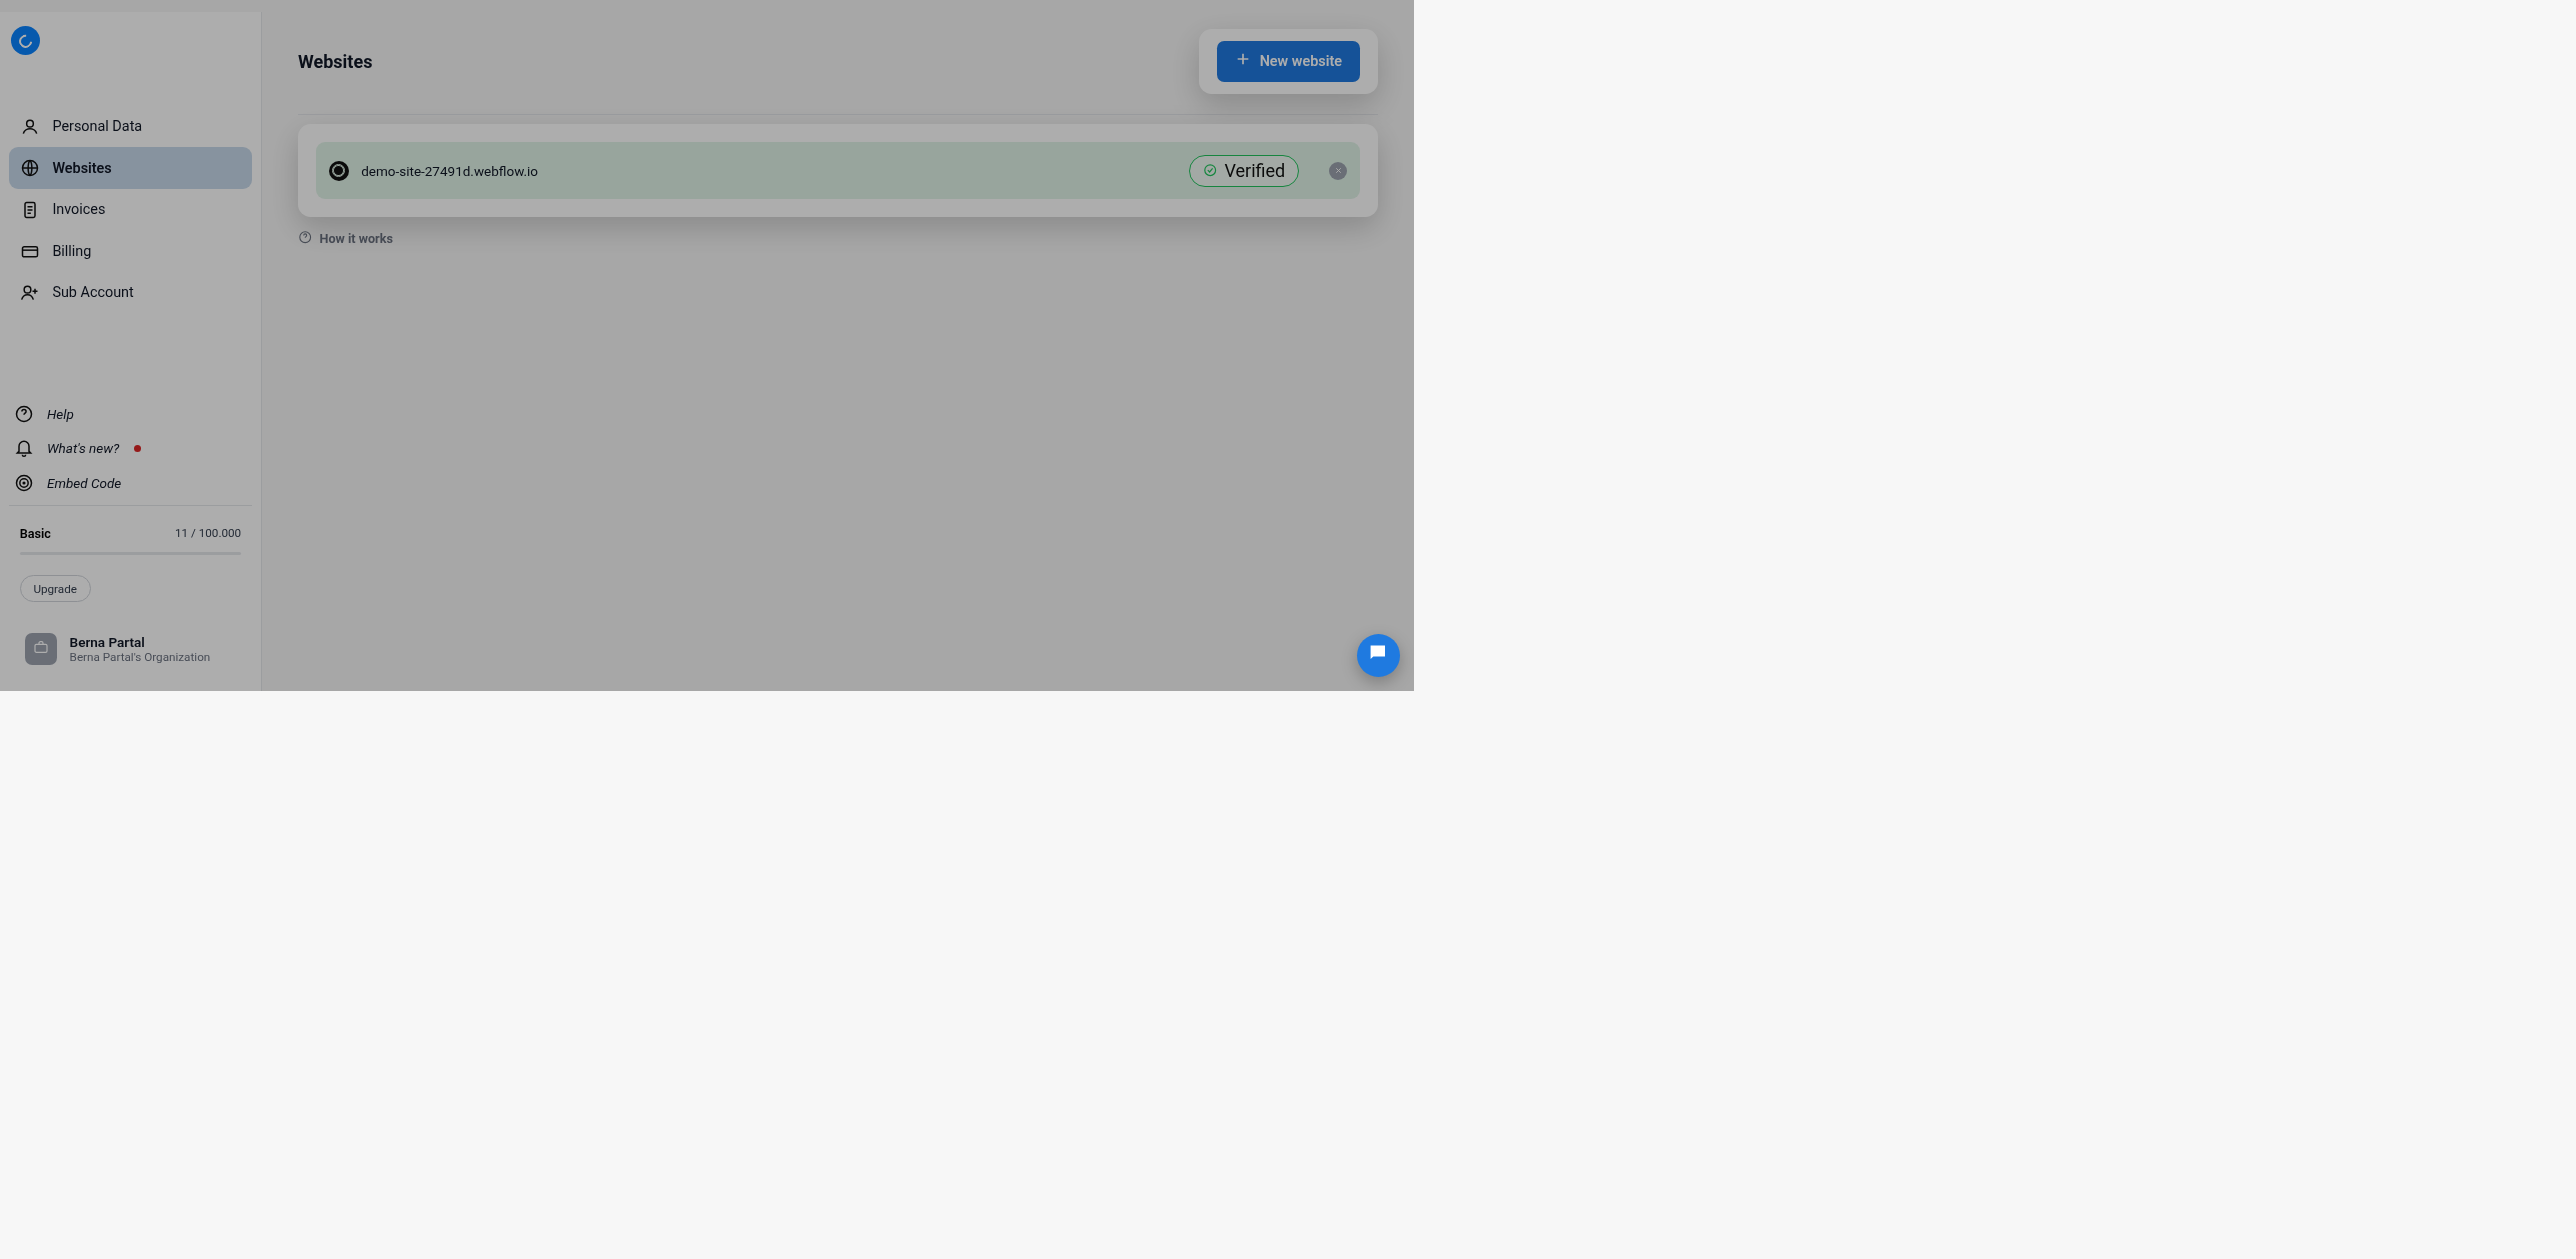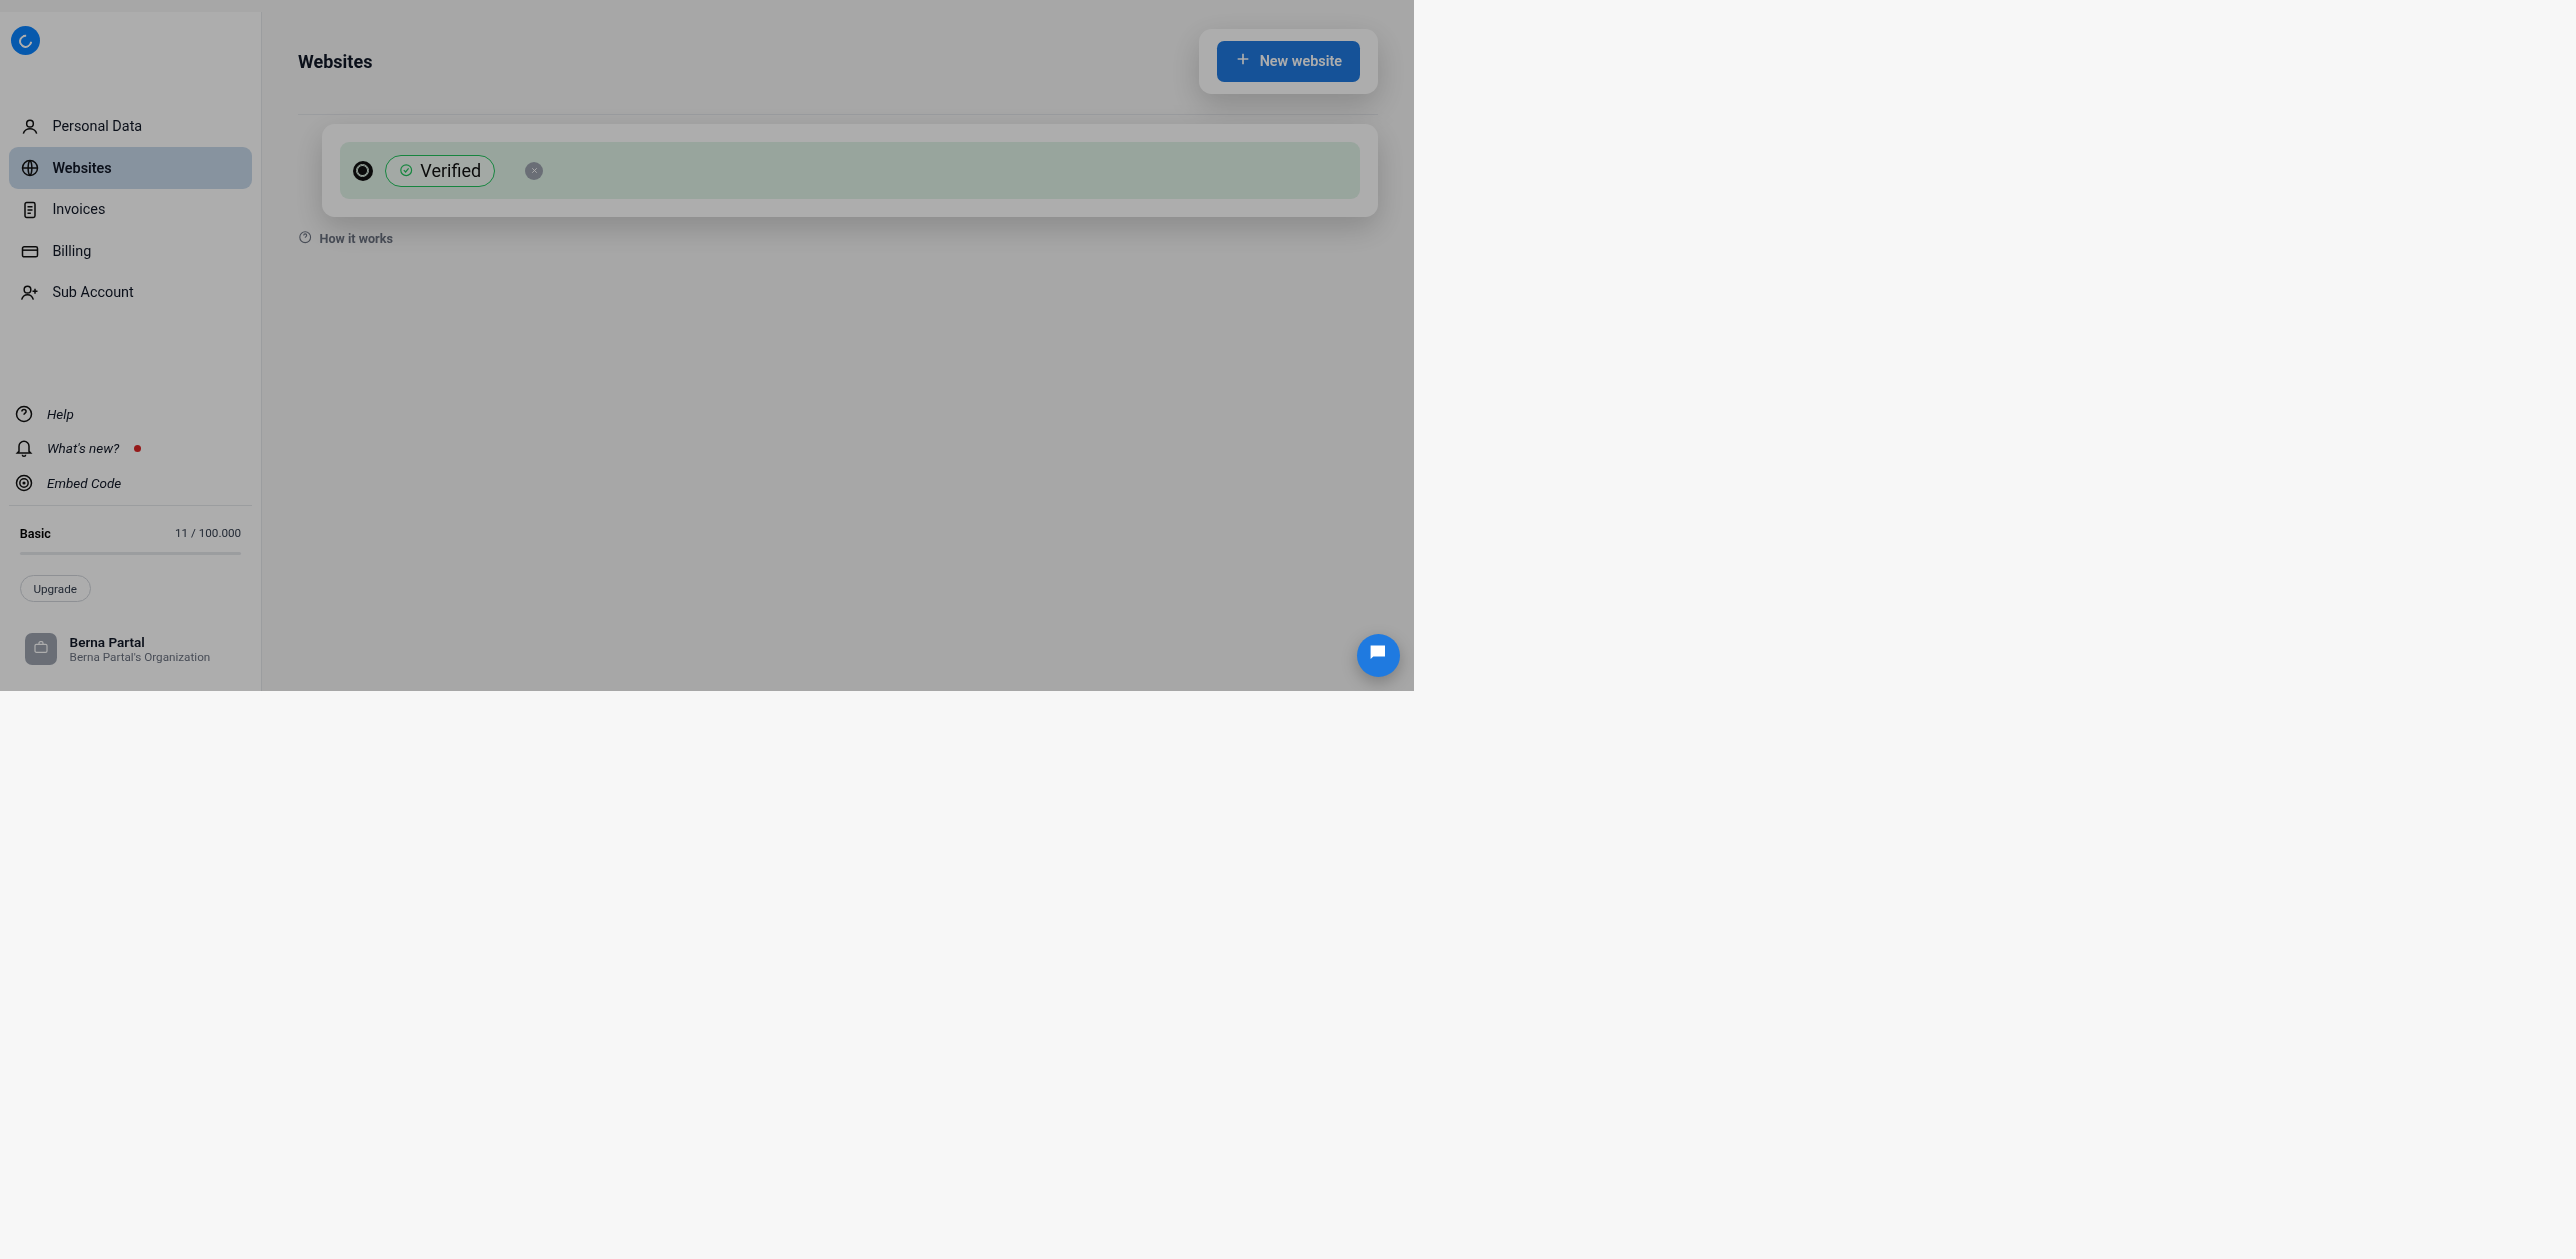--- a/index.html
+++ b/index.html
@@ -310,7 +310,6 @@
     .lift {
       position: relative;
       z-index: 10;
-      margin-left: 24px;
     }
 
     .chat-bubble {

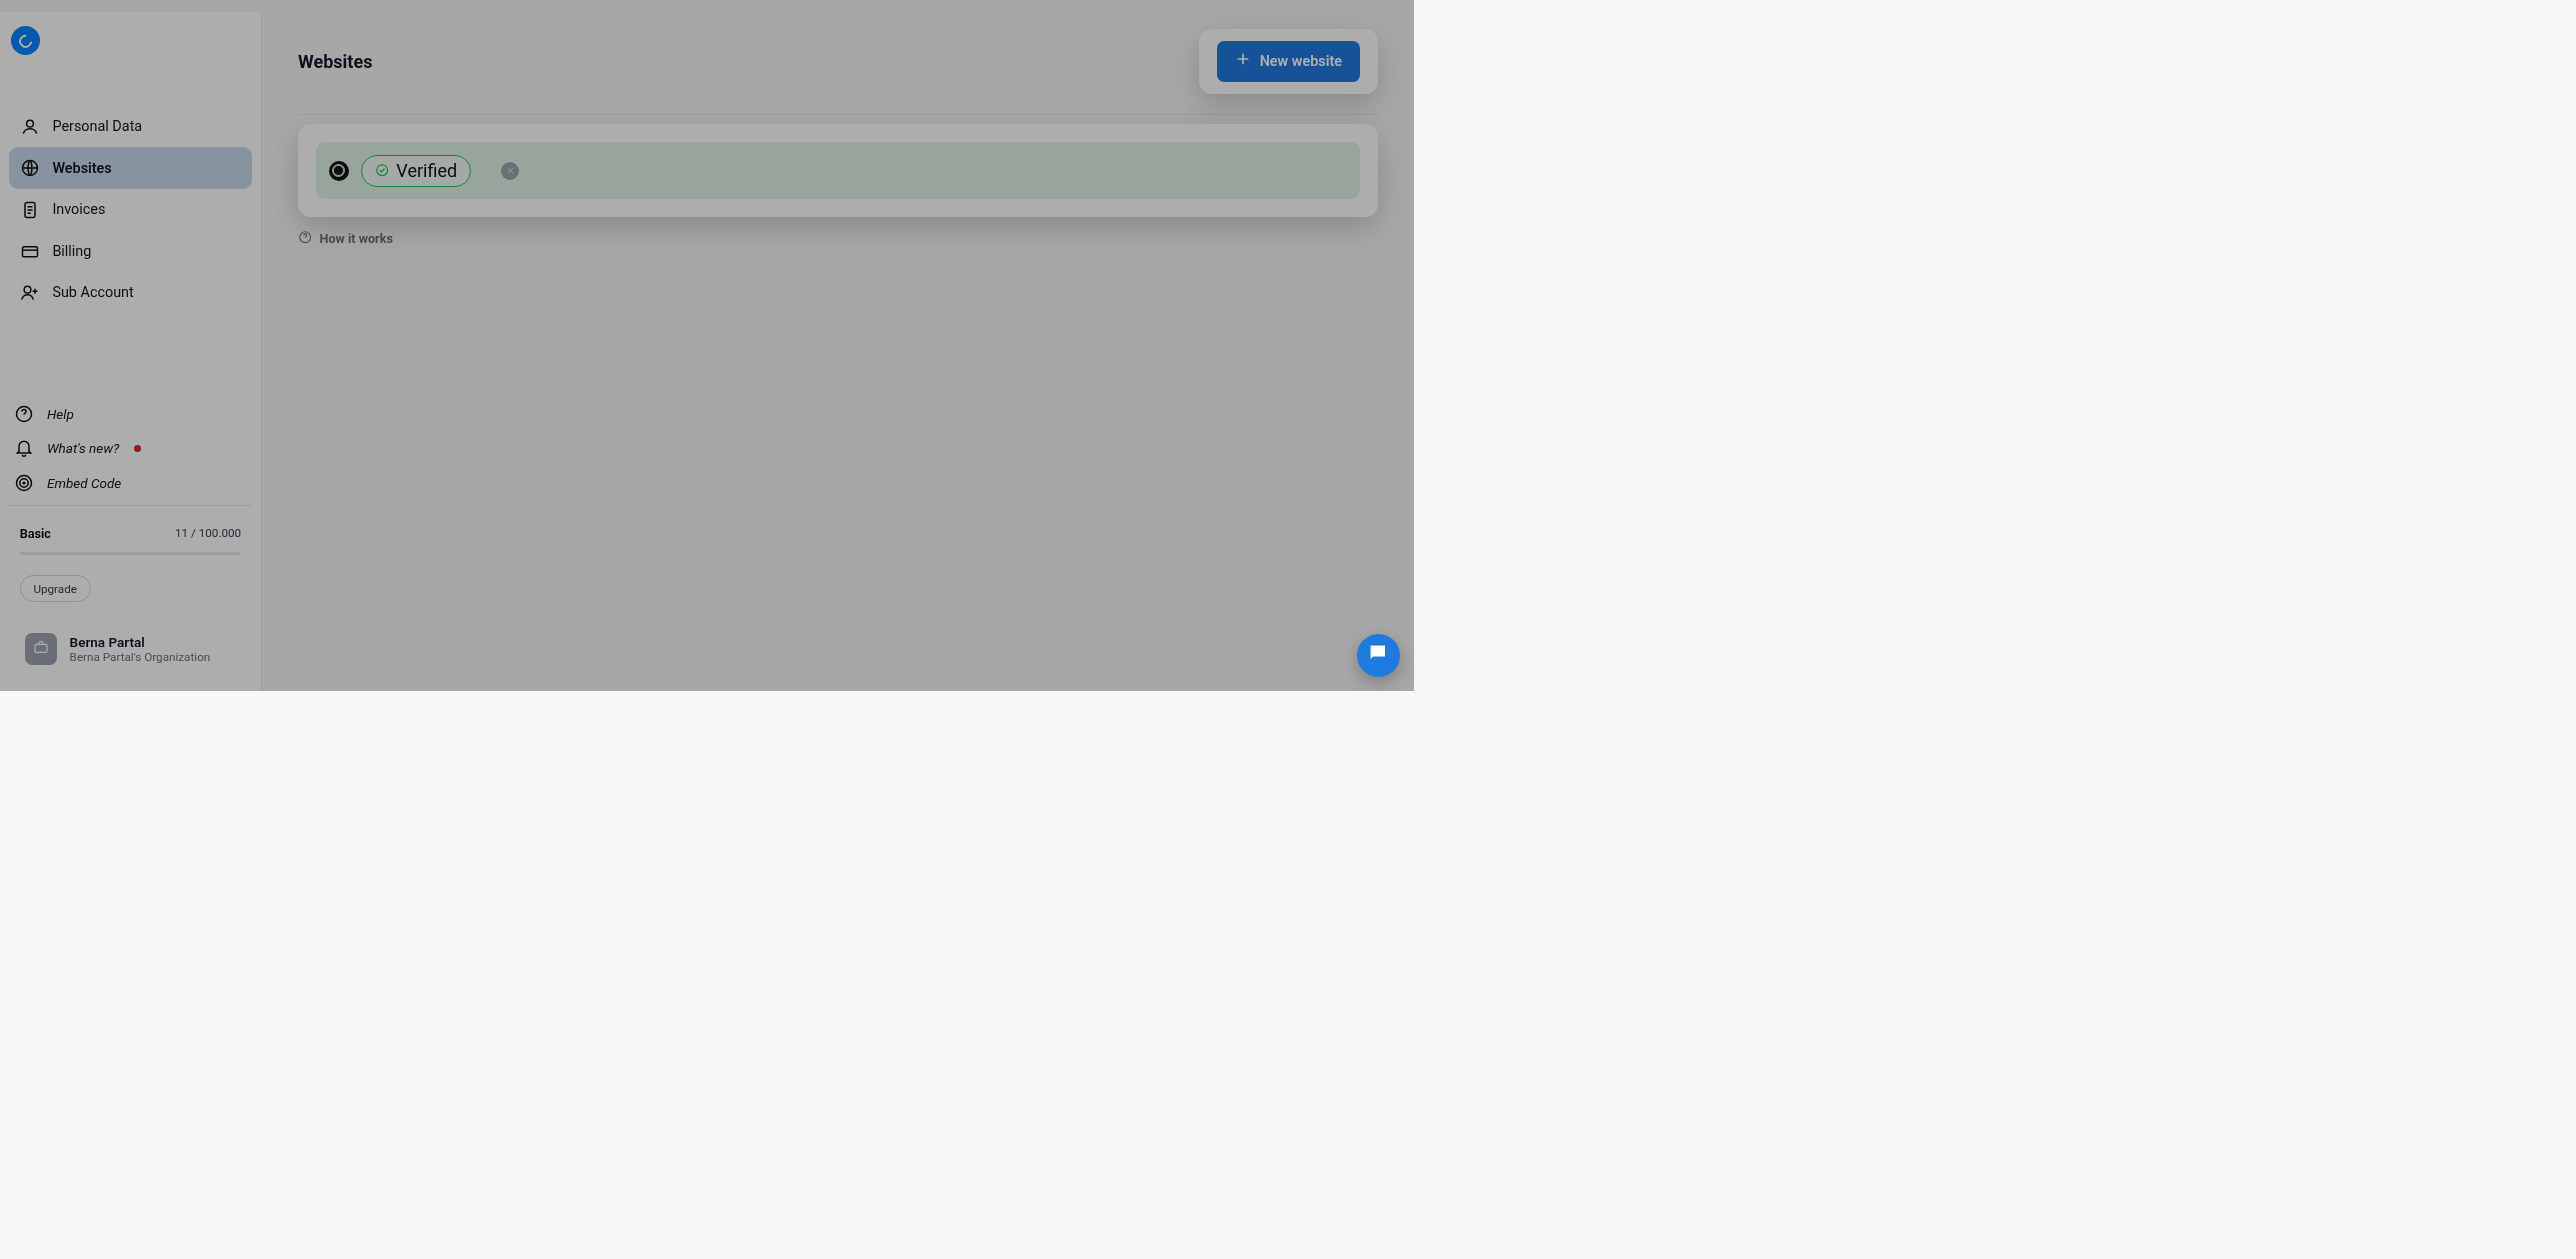--- a/index.html
+++ b/index.html
@@ -469,6 +469,7 @@
   <div class="site-card-wrap lift">
     <div class="site-row">
       <span class="globe"></span>
+      <span class="site-url">demo-site-27491d.webflow.io</span>
       <span class="verified-badge">
         <span>
           <svg viewBox="0 0 24 24" fill="none" stroke="#22c55e" stroke-width="2">

